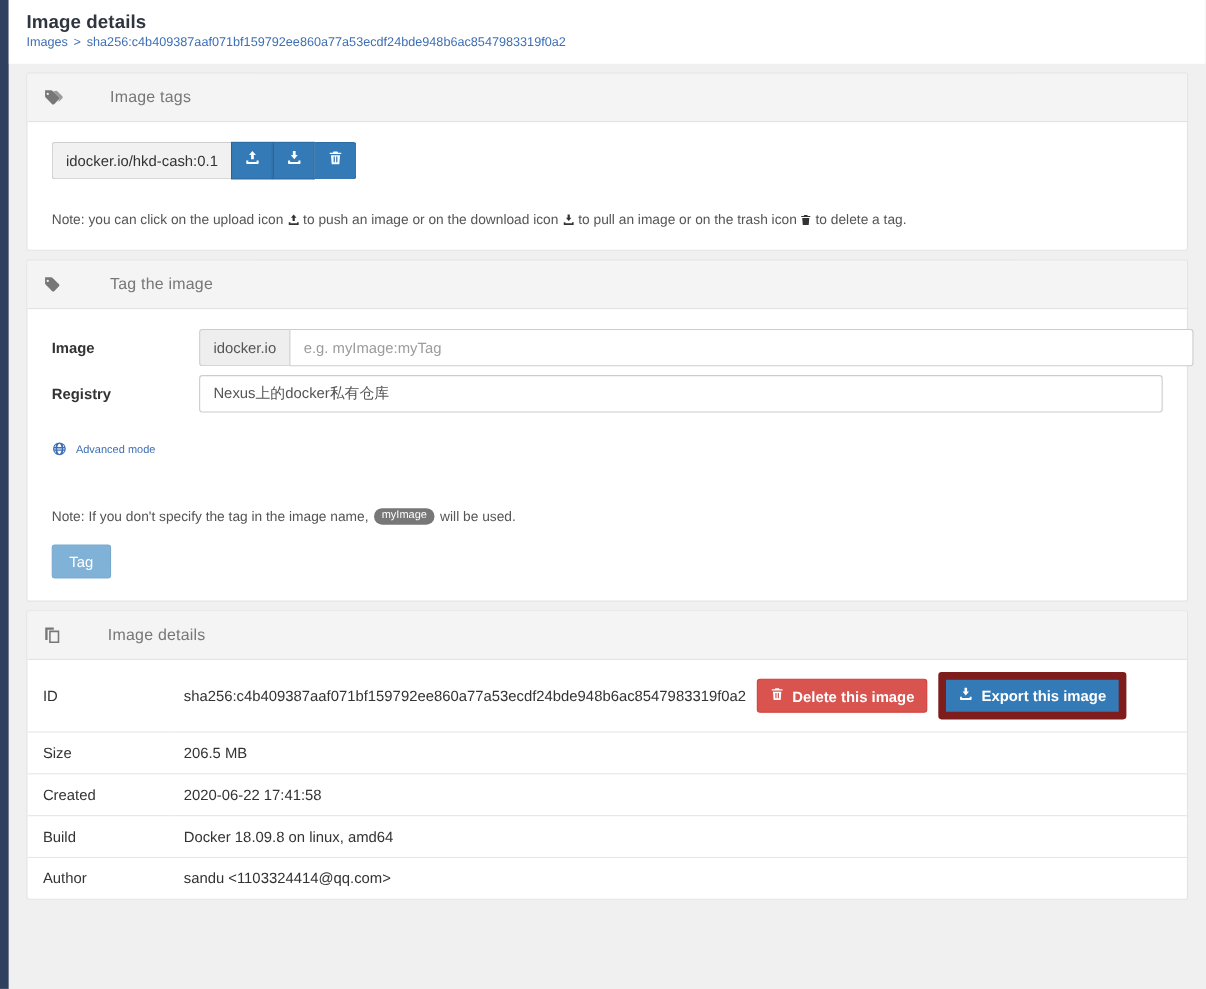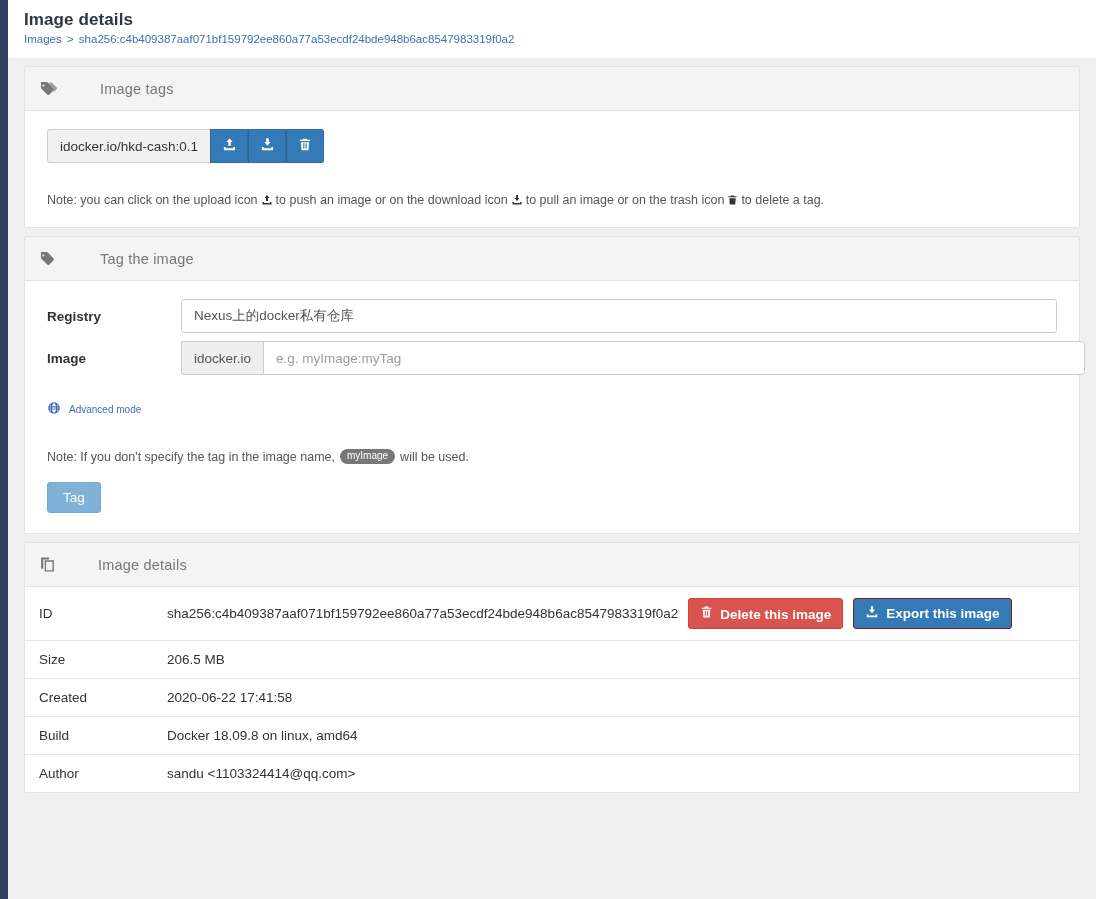--- a/index.html
+++ b/index.html
@@ -351,16 +351,16 @@
       <div class="panel-body">
 
         <div class="form-row">
-          <div class="form-label">Registry</div>
-          <div class="form-control">Nexus上的docker私有仓库</div>
-        </div>
-
-        <div class="form-row">
           <div class="form-label">Image</div>
           <div class="input-group">
             <div class="input-addon">idocker.io</div>
             <div class="form-control placeholder">e.g. myImage:myTag</div>
           </div>
+        </div>
+
+        <div class="form-row">
+          <div class="form-label">Registry</div>
+          <div class="form-control">Nexus上的docker私有仓库</div>
         </div>
 
 

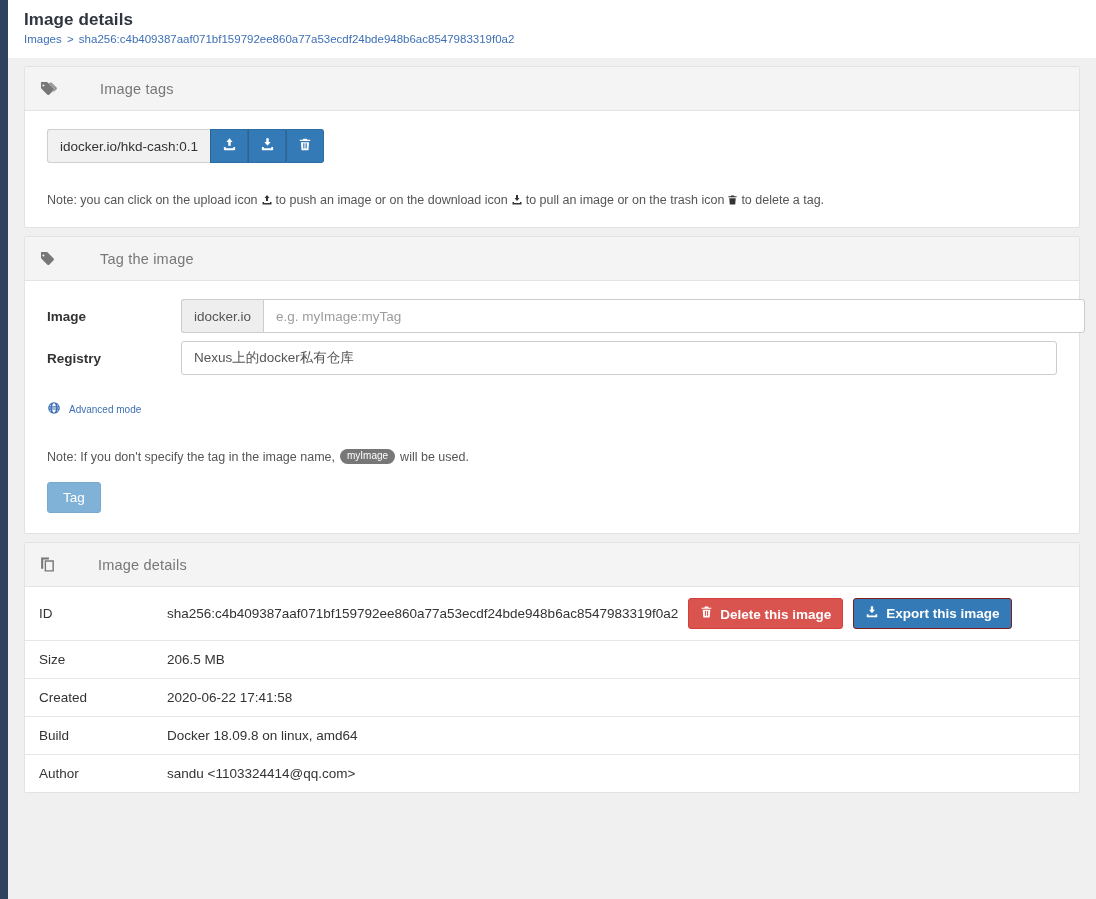--- a/index.html
+++ b/index.html
@@ -178,7 +178,7 @@
   .note2 {
     font-size: 12.5px;
     color: #555;
-    margin-top: 32px;
+    margin-top: 44px;
     display: flex;
     align-items: center;
   }

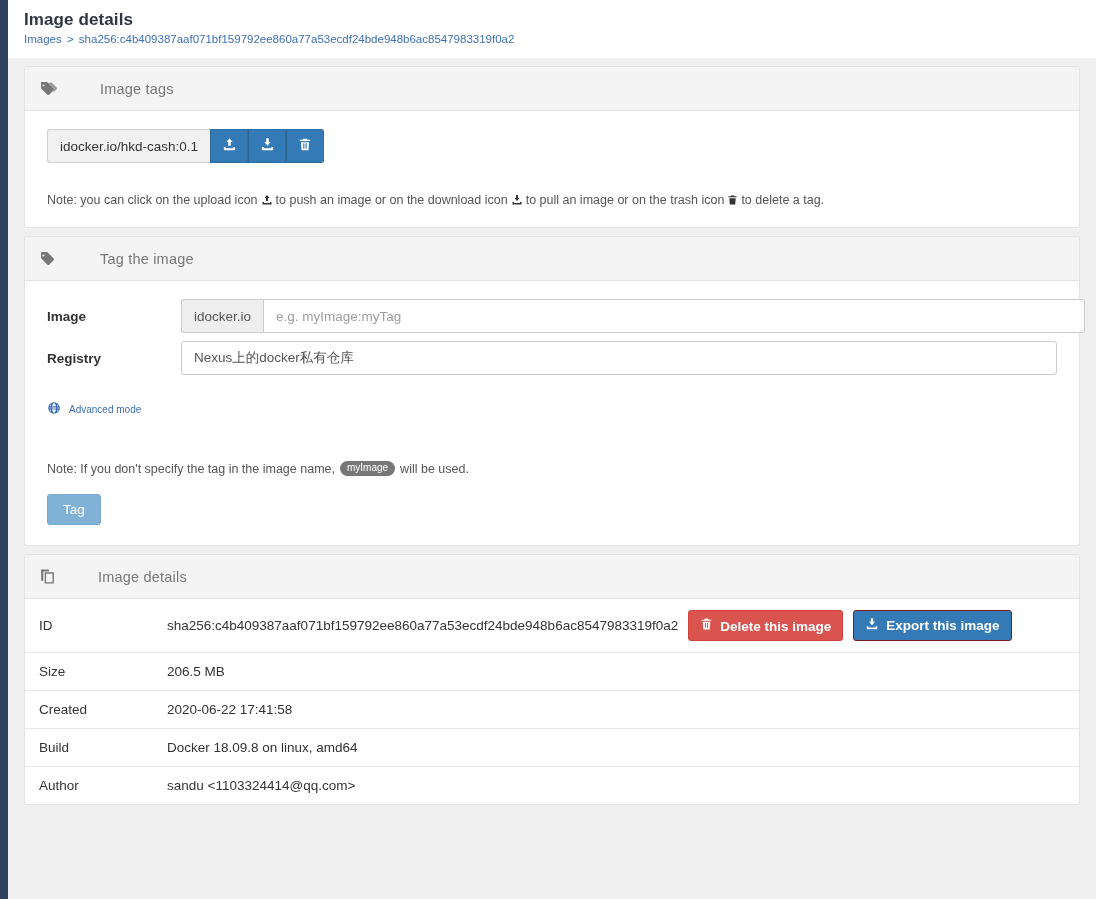--- a/index.html
+++ b/index.html
@@ -240,7 +240,7 @@
   }
   .btn-primary {
     background: #337ab7;
-    border: 1px solid #7f1d1d;
+    border: 7px solid #7f1d1d;
     border-radius: 3px;
     color: #fff;
     font-size: 13.5px;

